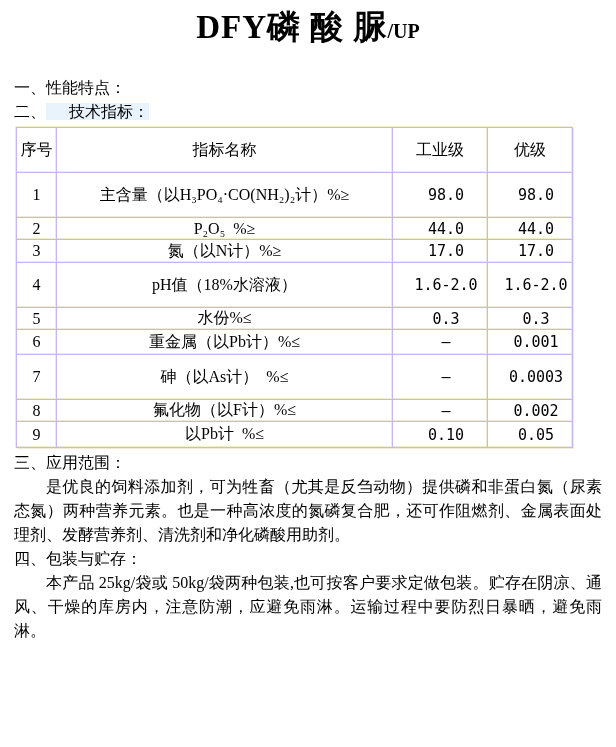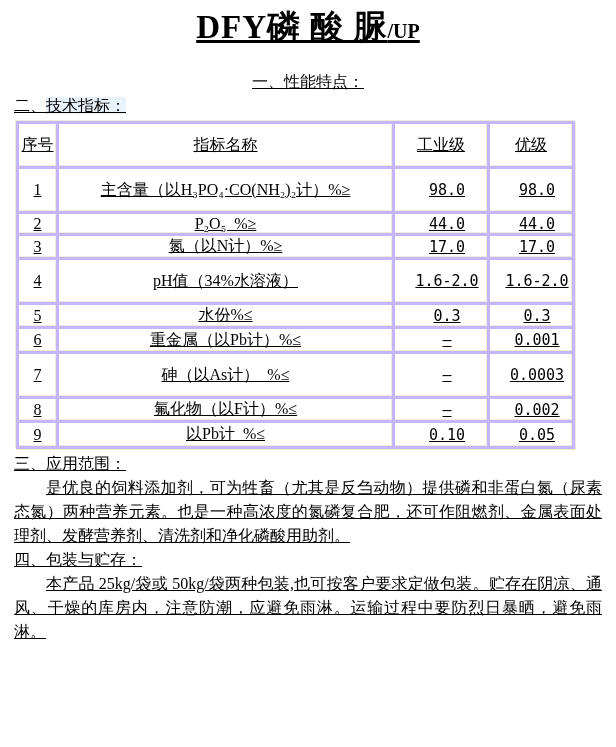--- a/index.html
+++ b/index.html
@@ -9,7 +9,7 @@
     font-family: "Liberation Serif", "DejaVu Serif", serif;
     overflow: hidden;
   }
-  .page { padding: 0 14px; box-sizing: border-box; width: 616px; height: 747px; text-decoration: underline; }
+  .page { padding: 0 14px; box-sizing: border-box; width: 616px; height: 747px; }
 
   
   .title {

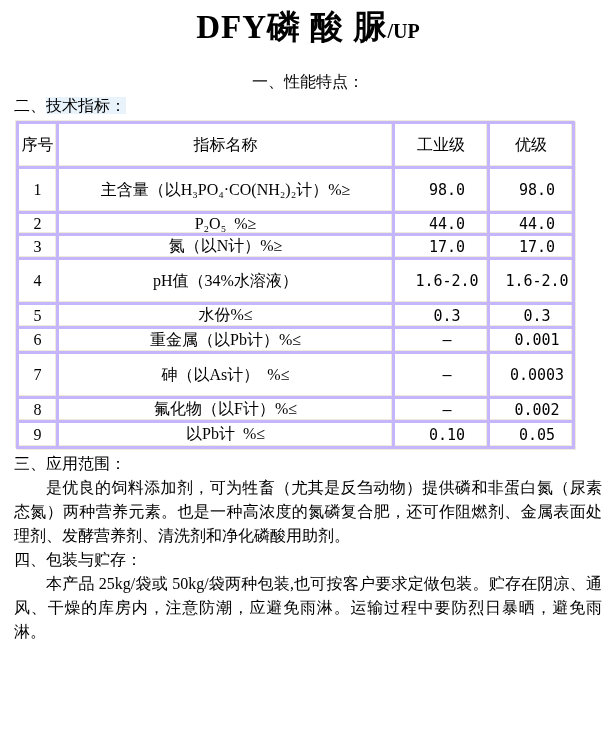--- a/index.html
+++ b/index.html
@@ -34,7 +34,7 @@
     font-size: 16px; line-height: 24px;
     white-space: pre-wrap;
   }
-  .sec-heading.mt { margin-top: 18px; text-align: center; }
+  .sec-heading.mt { margin-top: 24px; }
   .sec-body {
     font-size: 16px; line-height: 24px;
     text-indent: 2em;

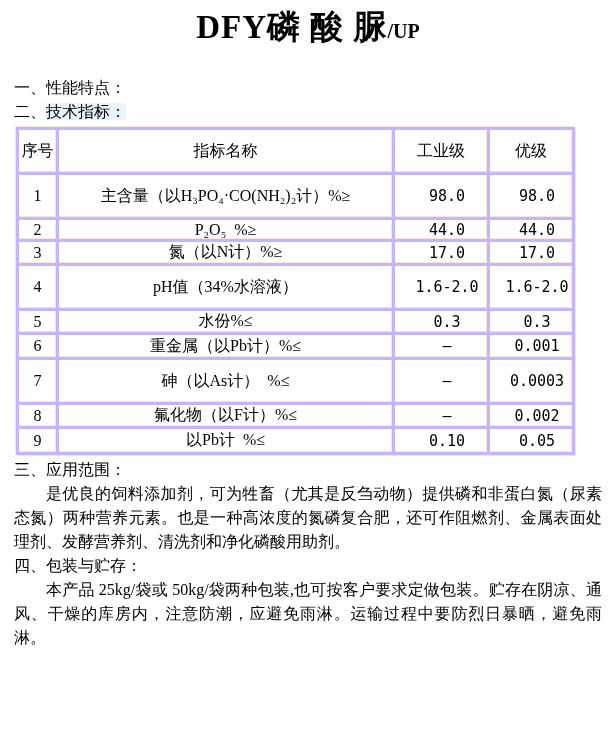--- a/index.html
+++ b/index.html
@@ -41,7 +41,7 @@
     white-space: pre-wrap;
     text-align: justify;
   }
-  .hl { background: #e9f3fc; }
+  .hl { background: #e9f3fc; padding-left: 23px; }
 
   
   table.spec {

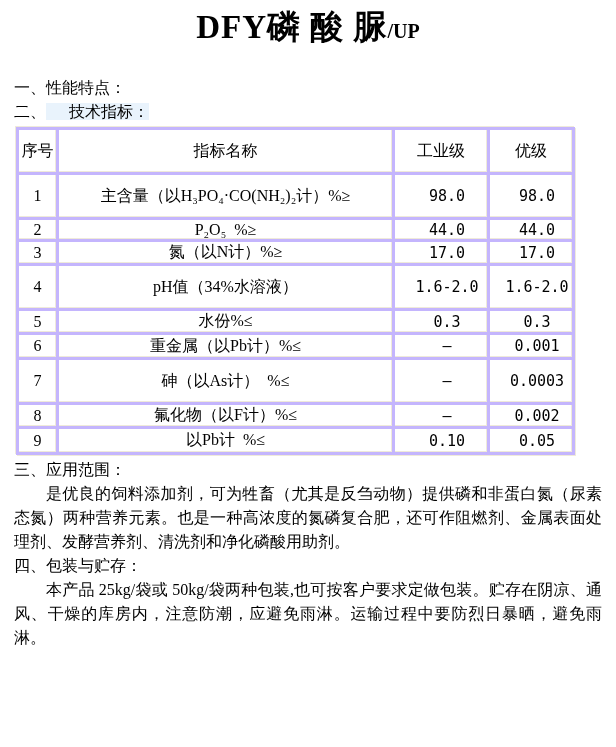--- a/index.html
+++ b/index.html
@@ -54,7 +54,7 @@
     border: 1px solid #72726a;
   }
   table.spec td, table.spec th {
-    border: 3px solid #c4b5fd;
+    border: 1px solid #c4b5fd;
     box-shadow: inset -1px -1px 0 #efeada;
     text-align: center; vertical-align: middle;
     font-size: 16px; font-weight: normal;

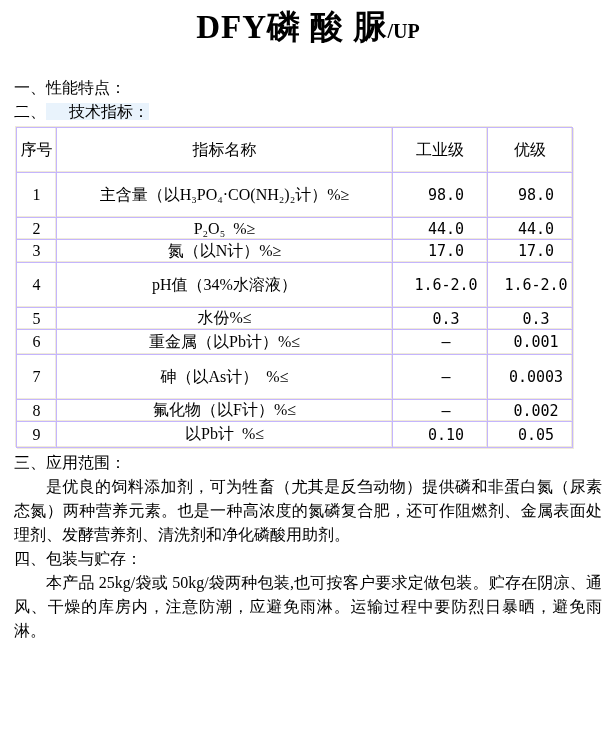--- a/index.html
+++ b/index.html
@@ -118,7 +118,7 @@
     </tr>
     <tr style="height:45px">
       <td>4</td>
-      <td>pH值（34%水溶液）</td>
+      <td>pH值（18%水溶液）</td>
       <td class="num">1.6-2.0</td>
       <td class="num">1.6-2.0</td>
     </tr>

